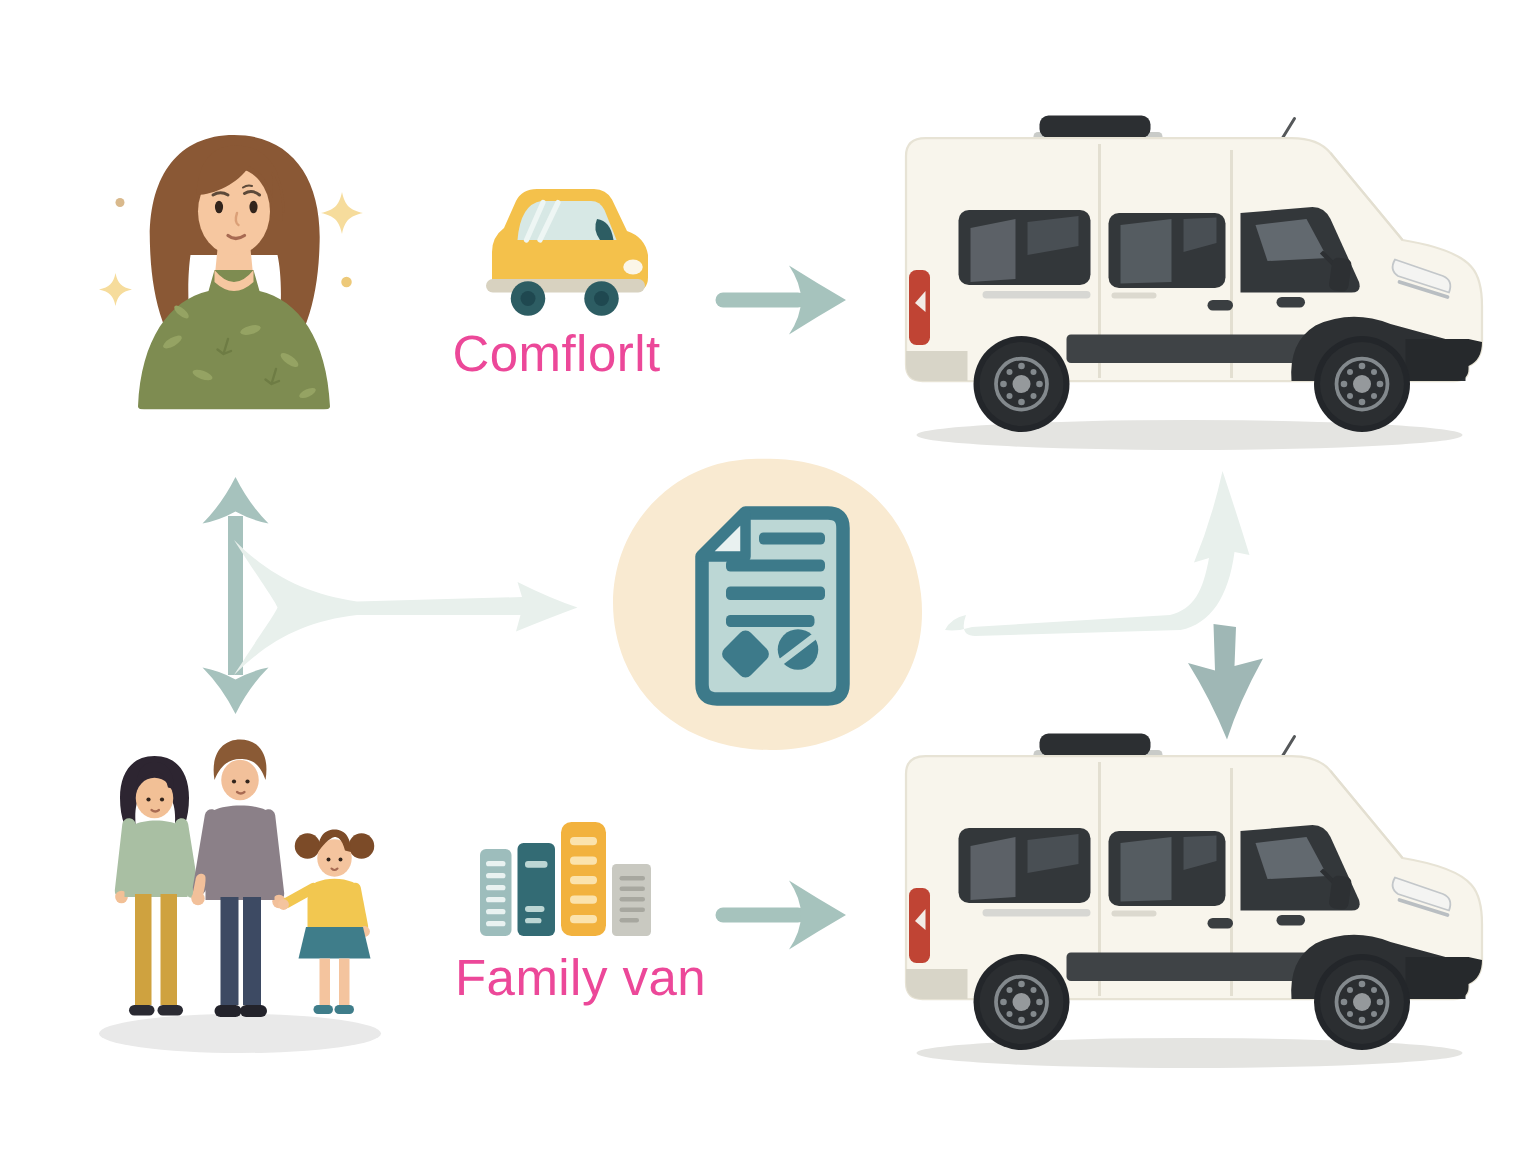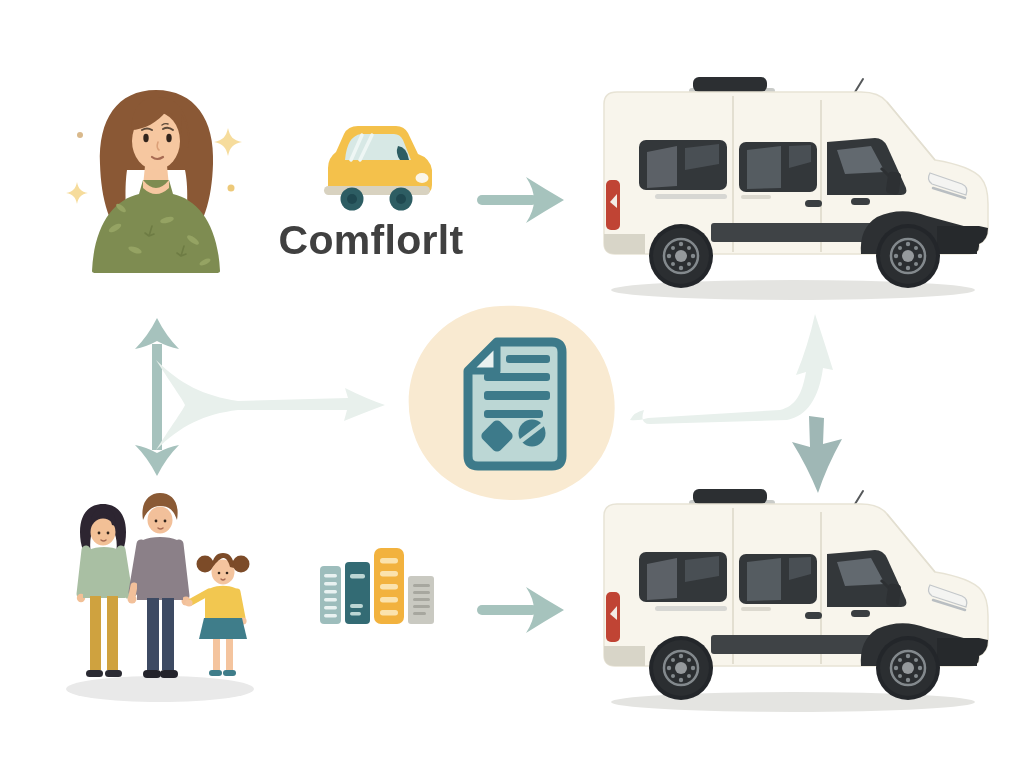--- a/index.html
+++ b/index.html
@@ -12,7 +12,7 @@
   .abs { position:absolute; }
   .label {
     position:absolute; transform:translateX(-50%);
-    font-size:41px; font-weight:700; color:#404040;
+    font-size:34px; font-weight:400; color:#ec4899;
     letter-spacing:.3px; white-space:nowrap;
   }
 </style>

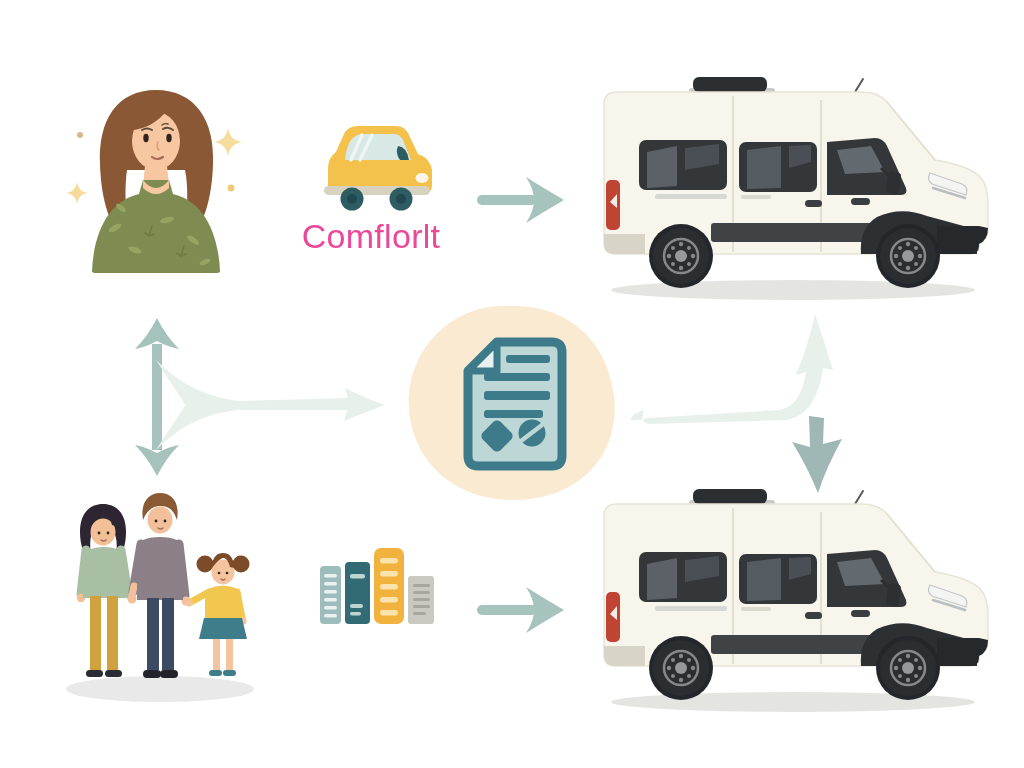--- a/index.html
+++ b/index.html
@@ -299,6 +299,7 @@
     </g>
   </svg>
 
+  <div class="label" style="left:387px; top:633px;">Family van</div>
 
   <svg class="abs" style="left:476px; top:582px;" width="92" height="56" viewBox="0 0 92 56">
     <line x1="6" y1="28" x2="56" y2="28" stroke="#a6c3bd" stroke-width="10" stroke-linecap="round"></line>

